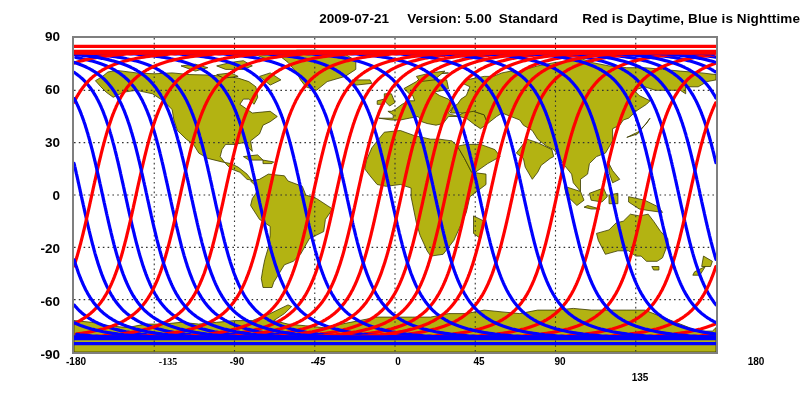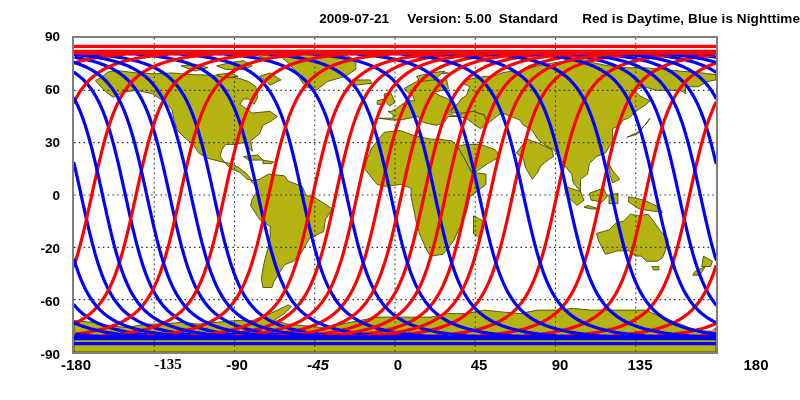--- a/index.html
+++ b/index.html
@@ -30,7 +30,7 @@
   }
   .xlab{
     position:absolute;text-align:center;width:60px;
-    font-size:15px;font-weight:bold;color:#000;top:356px;
+    font-size:10px;font-weight:bold;color:#000;top:356px;
   }
 </style>
 </head>

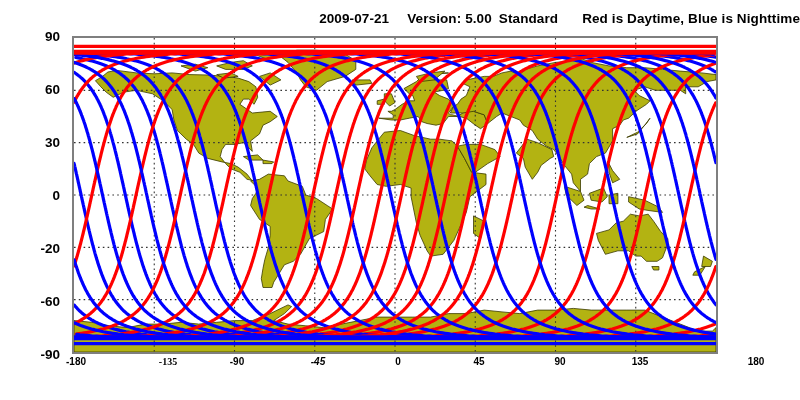--- a/index.html
+++ b/index.html
@@ -55,7 +55,7 @@
   <div class="xlab" style="left:368px;">0</div>
   <div class="xlab" style="left:449px;text-align:center;">45</div>
   <div class="xlab" style="left:530px;">90</div>
-  <div class="xlab" style="left:610px;">135</div>
+  <div class="xlab" style="left:610px;margin-top:16px;">135</div>
   <div class="xlab" style="left:726px;">180</div>
 
   <div class="plot">

